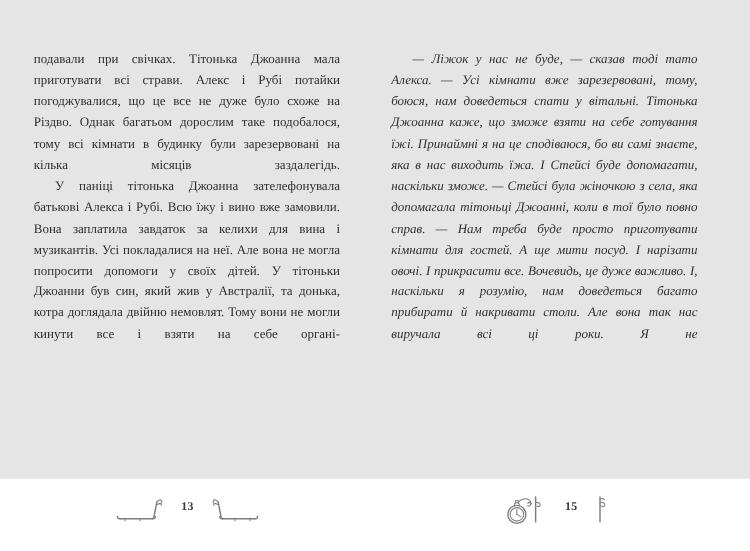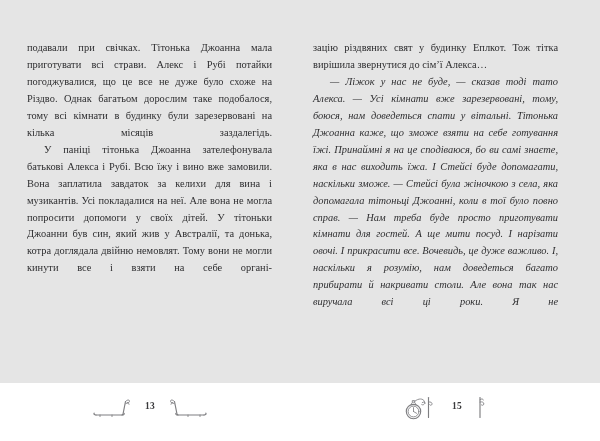--- a/index.html
+++ b/index.html
@@ -140,7 +140,6 @@
 
   <div class="page page-right">
     <div class="textblock">
-      <p class="para cont">зацію різдвяних свят у будинку Еплкот. Тож тітка вирішила звернутися до сім’ї Алекса…</p>
       <p class="para dialog stretch">— Ліжок у нас не буде, — сказав тоді тато Алекса. — Усі кімнати вже зарезервовані, тому, боюся, нам доведеться спати у вітальні. Тітонька Джоанна каже, що зможе взяти на себе готування їжі. Принаймні я на це сподіваюся, бо ви самі знаєте, яка в нас виходить їжа. І Стейсі буде допомагати, наскільки зможе. — Стейсі була жіночкою з села, яка допомагала тітоньці Джоанні, коли в тої було повно справ. — Нам треба буде просто приготувати кімнати для гостей. А ще мити посуд. І нарізати овочі. І прикрасити все. Вочевидь, це дуже важливо. І, наскільки я розумію, нам доведеться багато прибирати й накривати столи. Але вона так нас виручала всі ці роки. Я не</p>
     </div>
 

